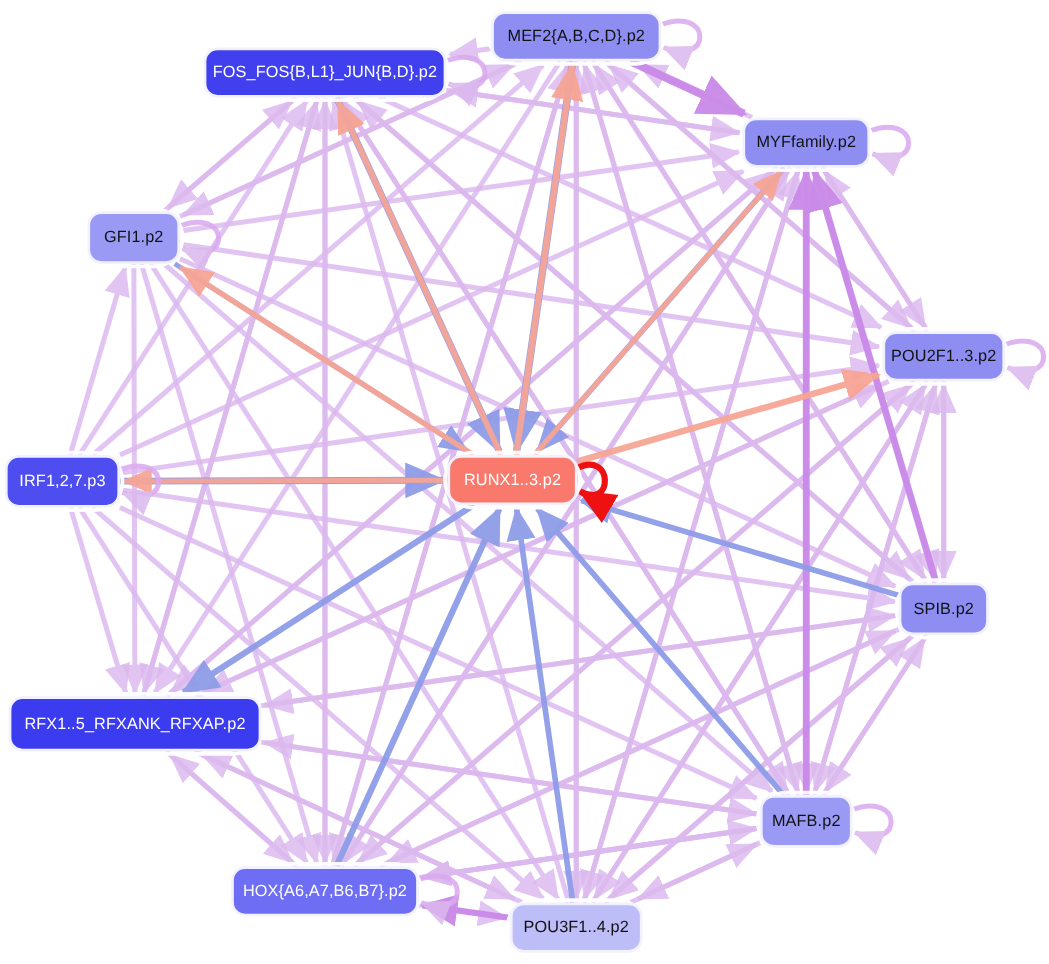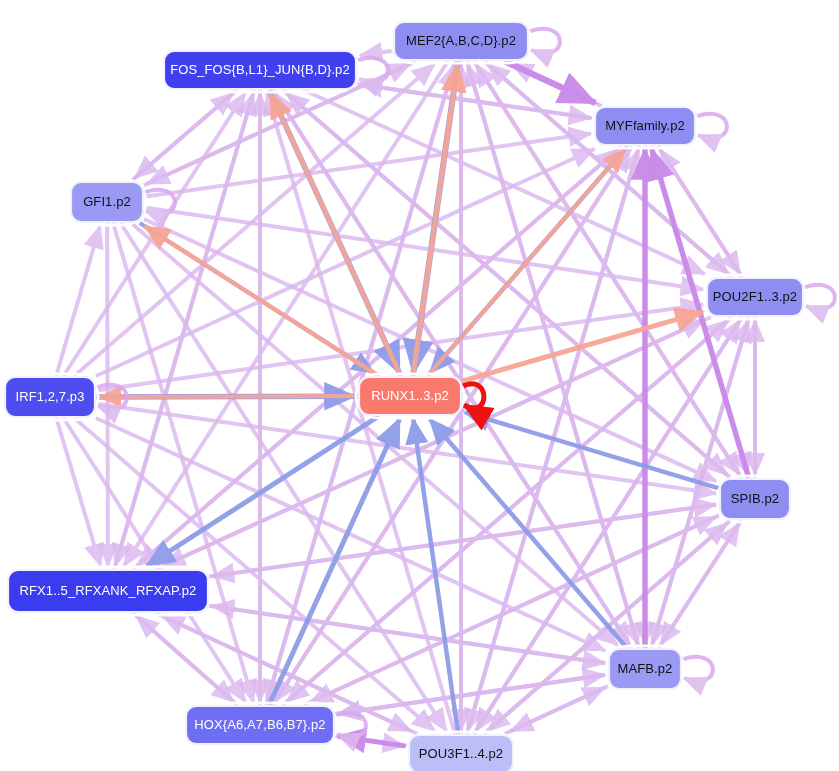--- a/index.html
+++ b/index.html
@@ -13,7 +13,7 @@
   }
   #graph-root{
     position:absolute;
-    left:0;top:12px;
+    left:0;top:0;
     width:839px;height:543px;
   }
   svg#net{

